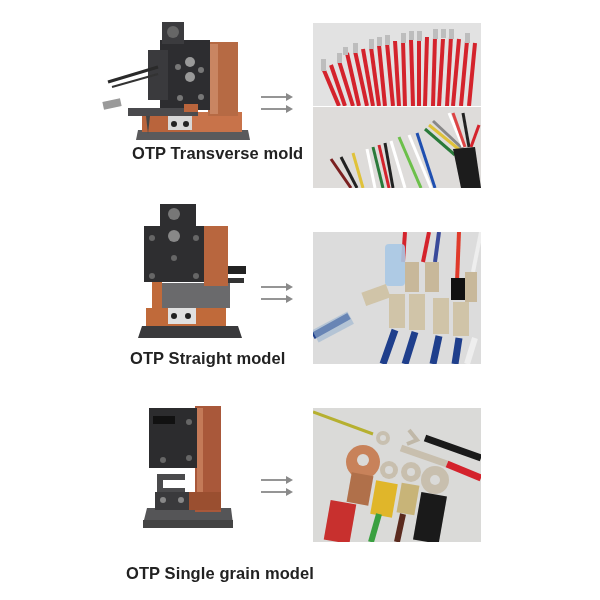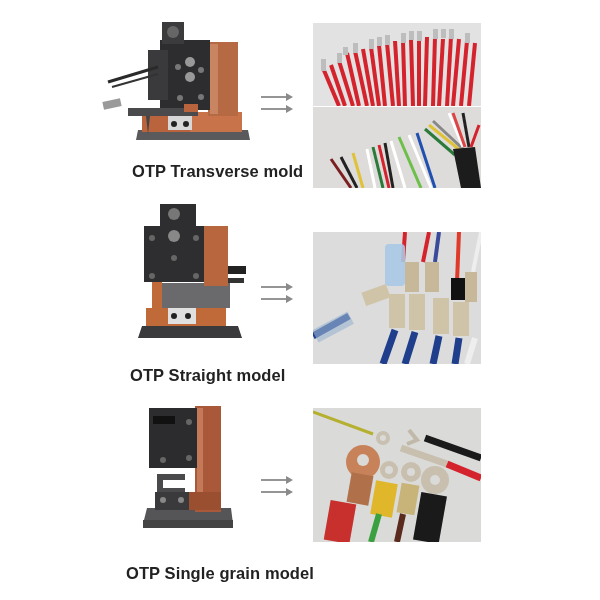--- a/index.html
+++ b/index.html
@@ -55,7 +55,7 @@
     <polygon points="26,14 33,18 26,22" fill="#8a8a8a"></polygon>
   </svg>
 </div>
-<div class="caption" style="left:132px;top:162px;">OTP Transverse mold</div>
+<div class="caption" style="left:132px;top:144px;">OTP Transverse mold</div>
 
 <div class="photo" style="left:313px;top:23px;width:168px;height:83px;background:#e4e4e4;">
   <svg width="168" height="83" viewBox="0 0 168 83">

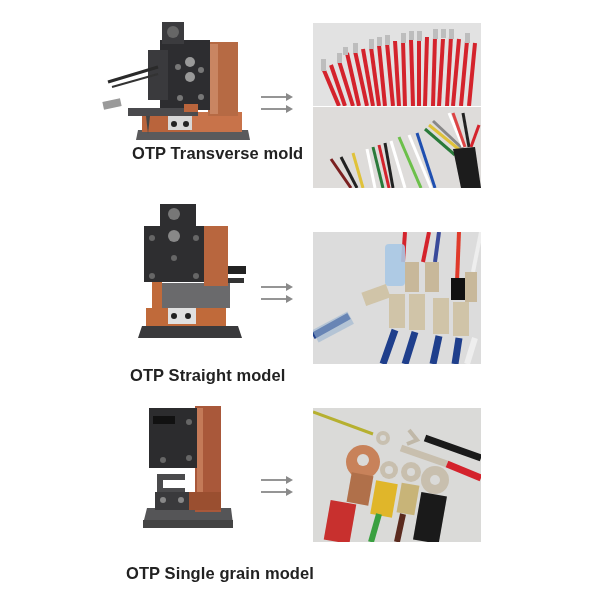--- a/index.html
+++ b/index.html
@@ -158,7 +158,7 @@
     <polygon points="26,14 33,18 26,22" fill="#8a8a8a"></polygon>
   </svg>
 </div>
-<div class="caption" style="left:130px;top:366px;">OTP Straight model</div>
+<div class="caption" style="left:130px;top:349px;">OTP Straight model</div>
 
 <div class="photo" style="left:313px;top:232px;width:168px;height:132px;">
   <svg width="168" height="132" viewBox="0 0 168 132">

